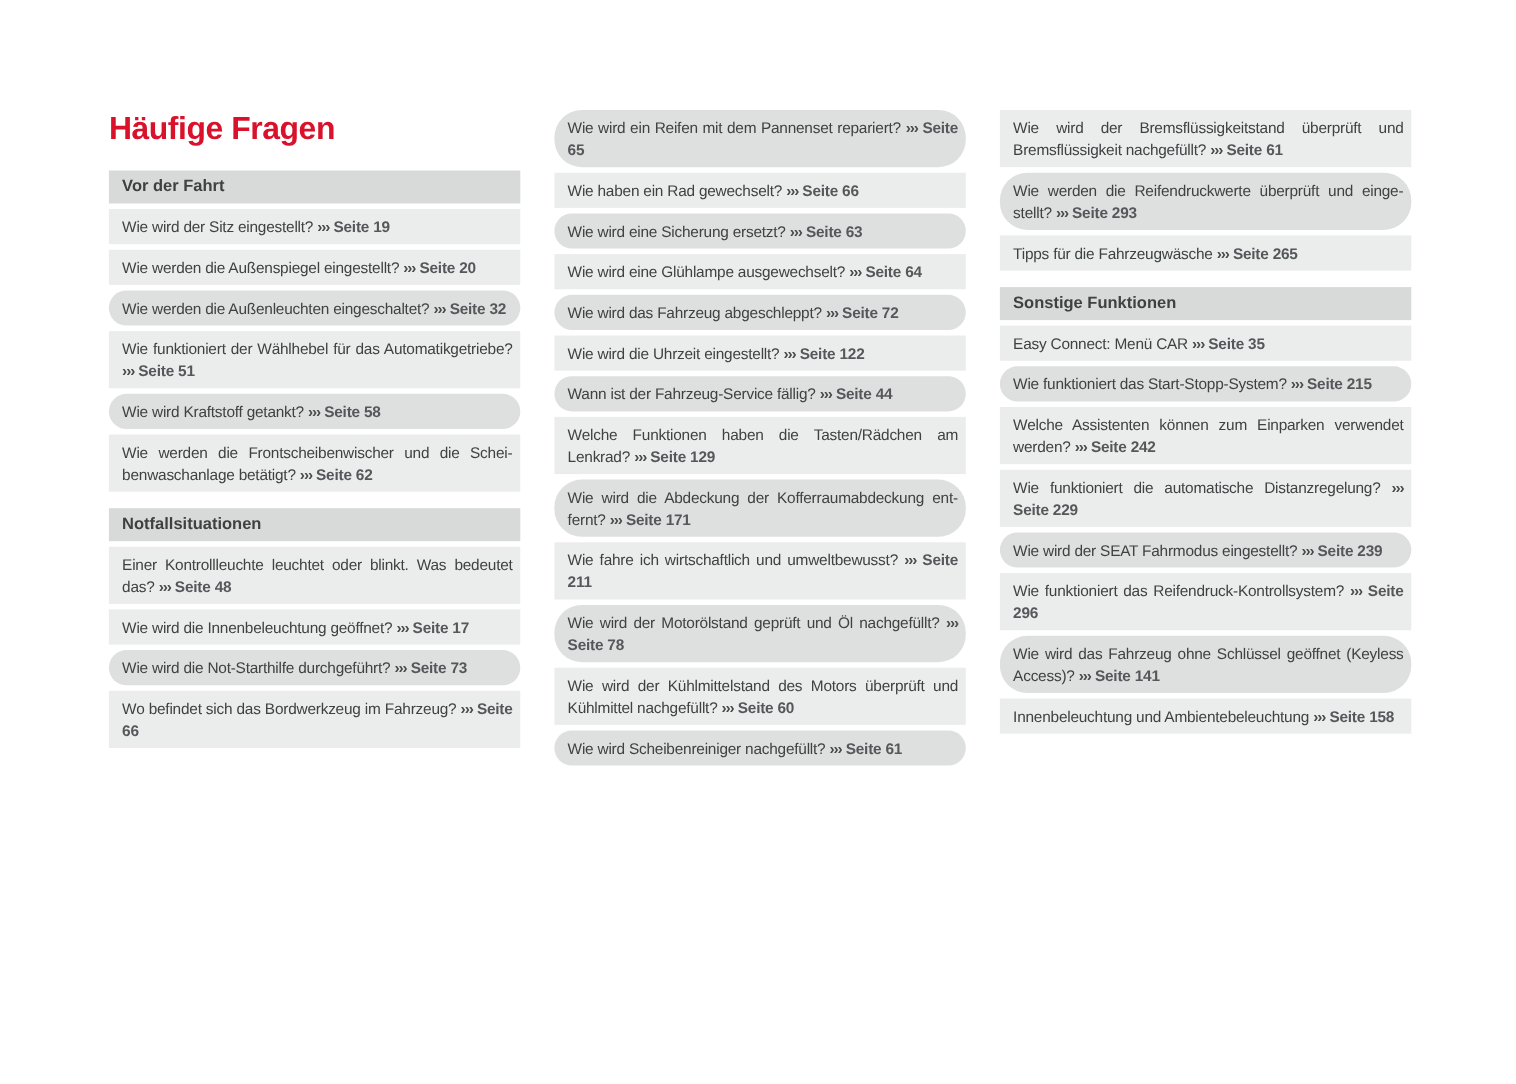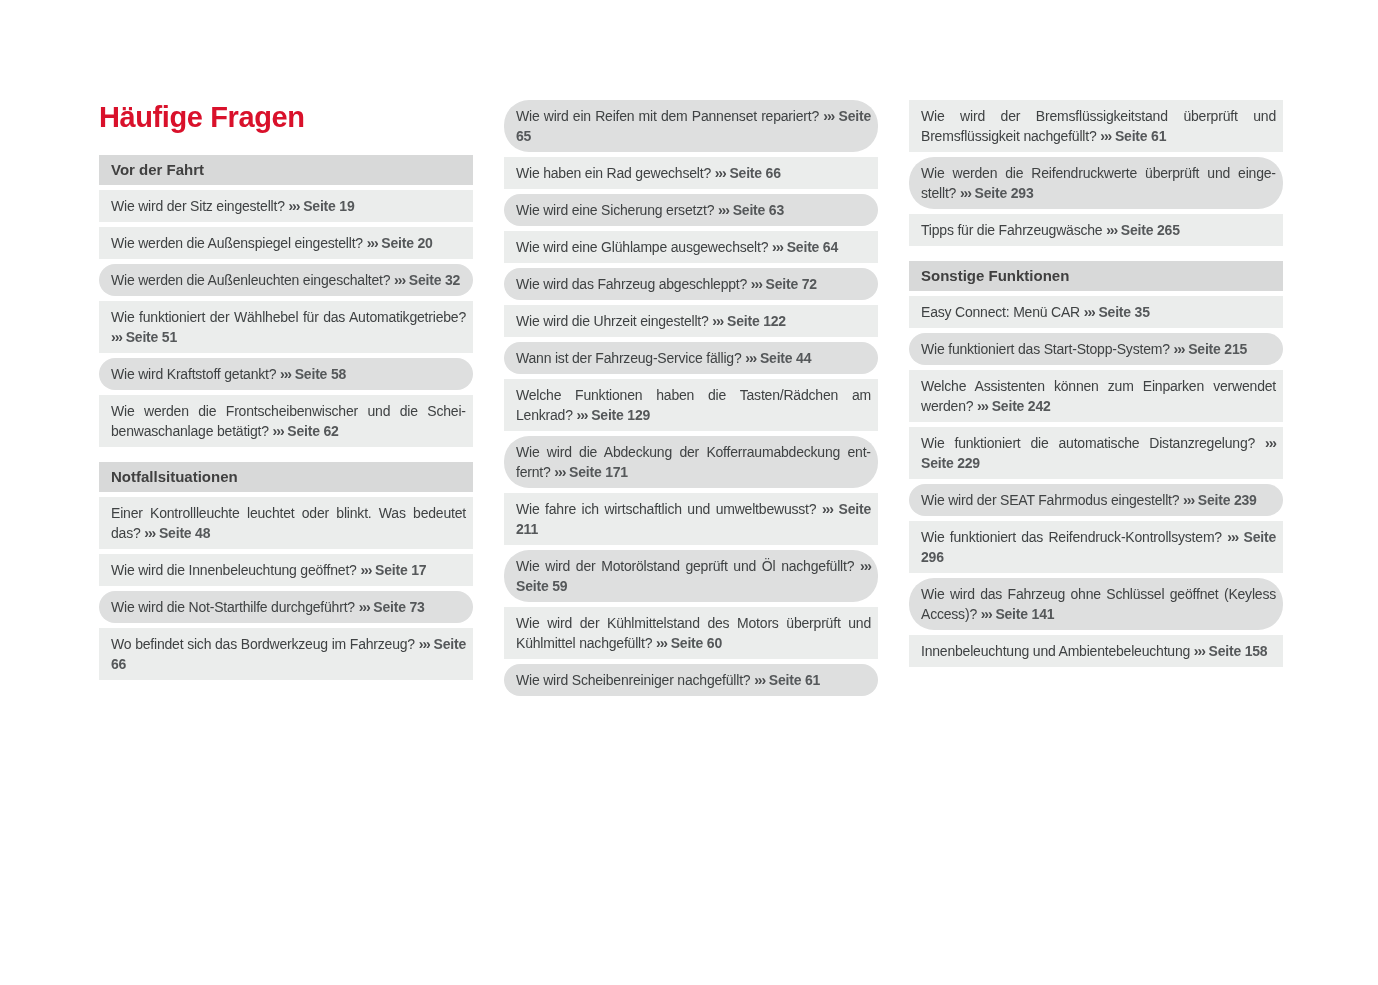--- a/index.html
+++ b/index.html
@@ -97,7 +97,7 @@
         <div class="row light"><span class="q">Welche Funktionen haben die Tasten/Rädchen am Lenkrad?</span> <span class="arrow">›››</span> <span class="ref">Seite 129</span></div>
         <div class="row dark"><span class="q">Wie wird die Abdeckung der Kofferraumabdeckung ent­fernt?</span> <span class="arrow">›››</span> <span class="ref">Seite 171</span></div>
         <div class="row light"><span class="q">Wie fahre ich wirtschaftlich und umweltbewusst?</span> <span class="arrow">›››</span> <span class="ref">Sei­te 211</span></div>
-        <div class="row dark"><span class="q">Wie wird der Motorölstand geprüft und Öl nachgefüllt?</span> <span class="arrow">›››</span> <span class="ref">Seite 59</span></div>
+        <div class="row dark"><span class="q">Wie wird der Motorölstand geprüft und Öl nachgefüllt?</span> <span class="arrow">›››</span> <span class="ref">Seite 78</span></div>
         <div class="row light"><span class="q">Wie wird der Kühlmittelstand des Motors überprüft und Kühlmittel nachgefüllt?</span> <span class="arrow">›››</span> <span class="ref">Seite 60</span></div>
         <div class="row dark"><span class="q">Wie wird Scheibenreiniger nachgefüllt?</span> <span class="arrow">›››</span> <span class="ref">Seite 61</span></div>
       </div>

